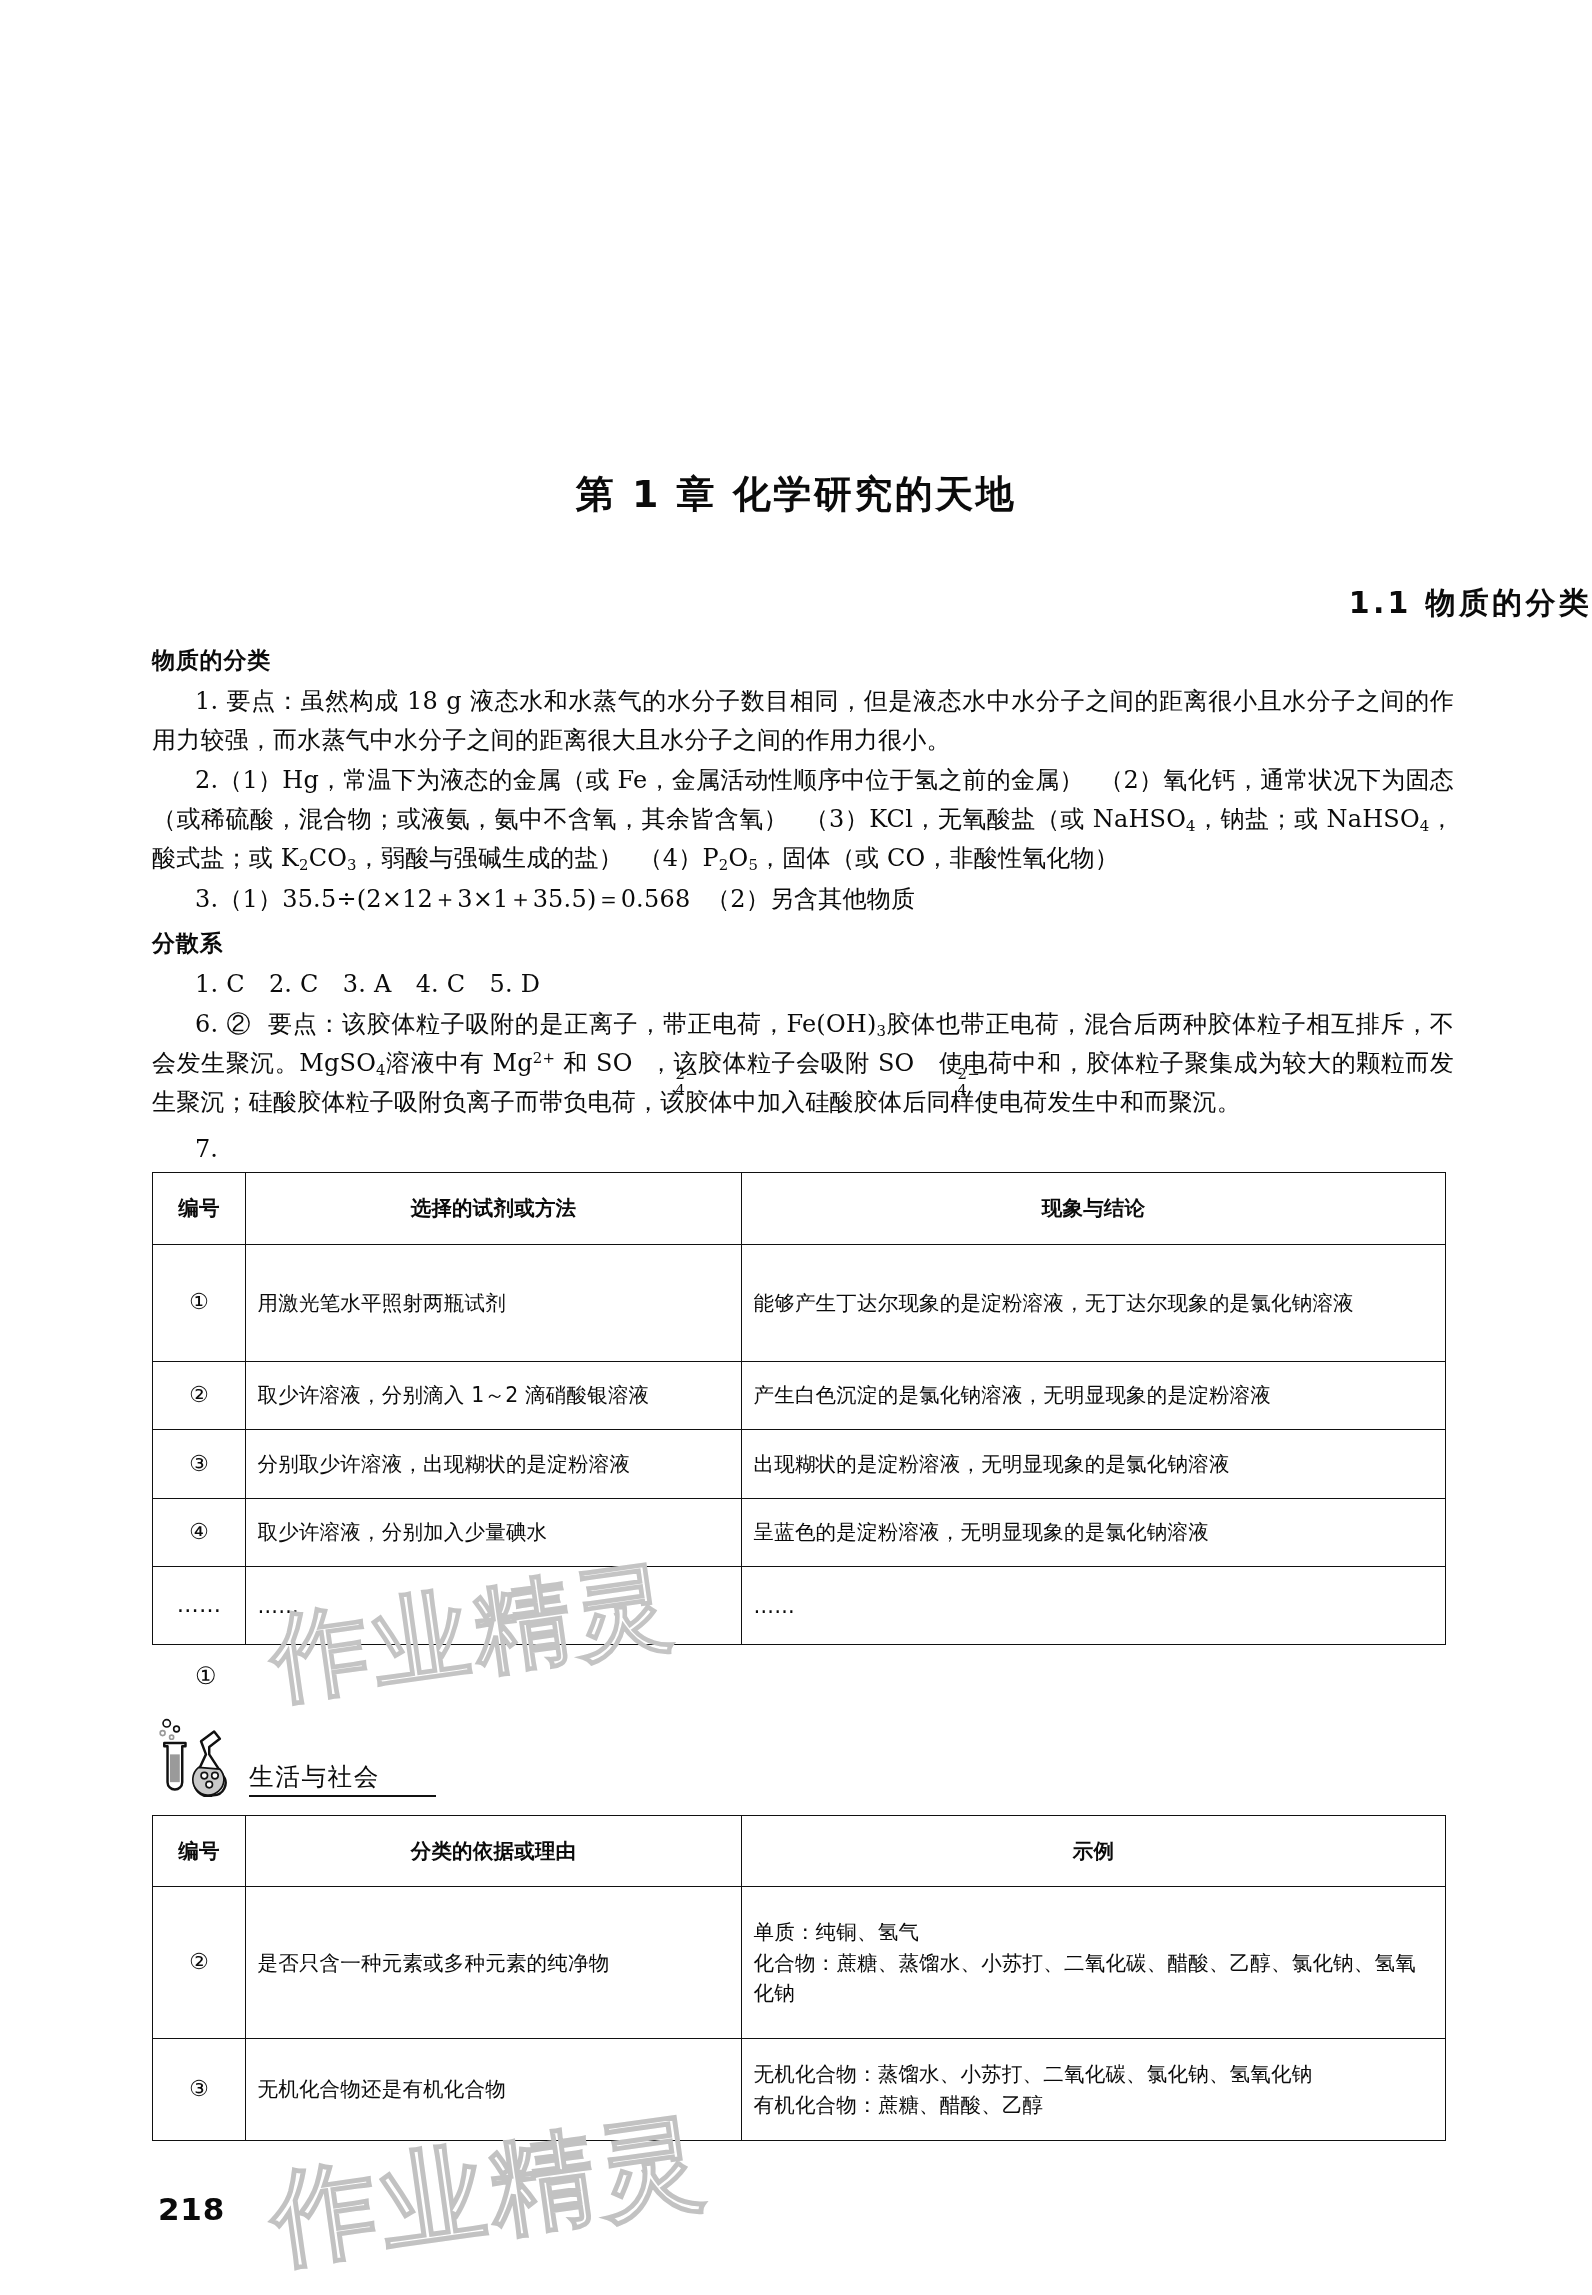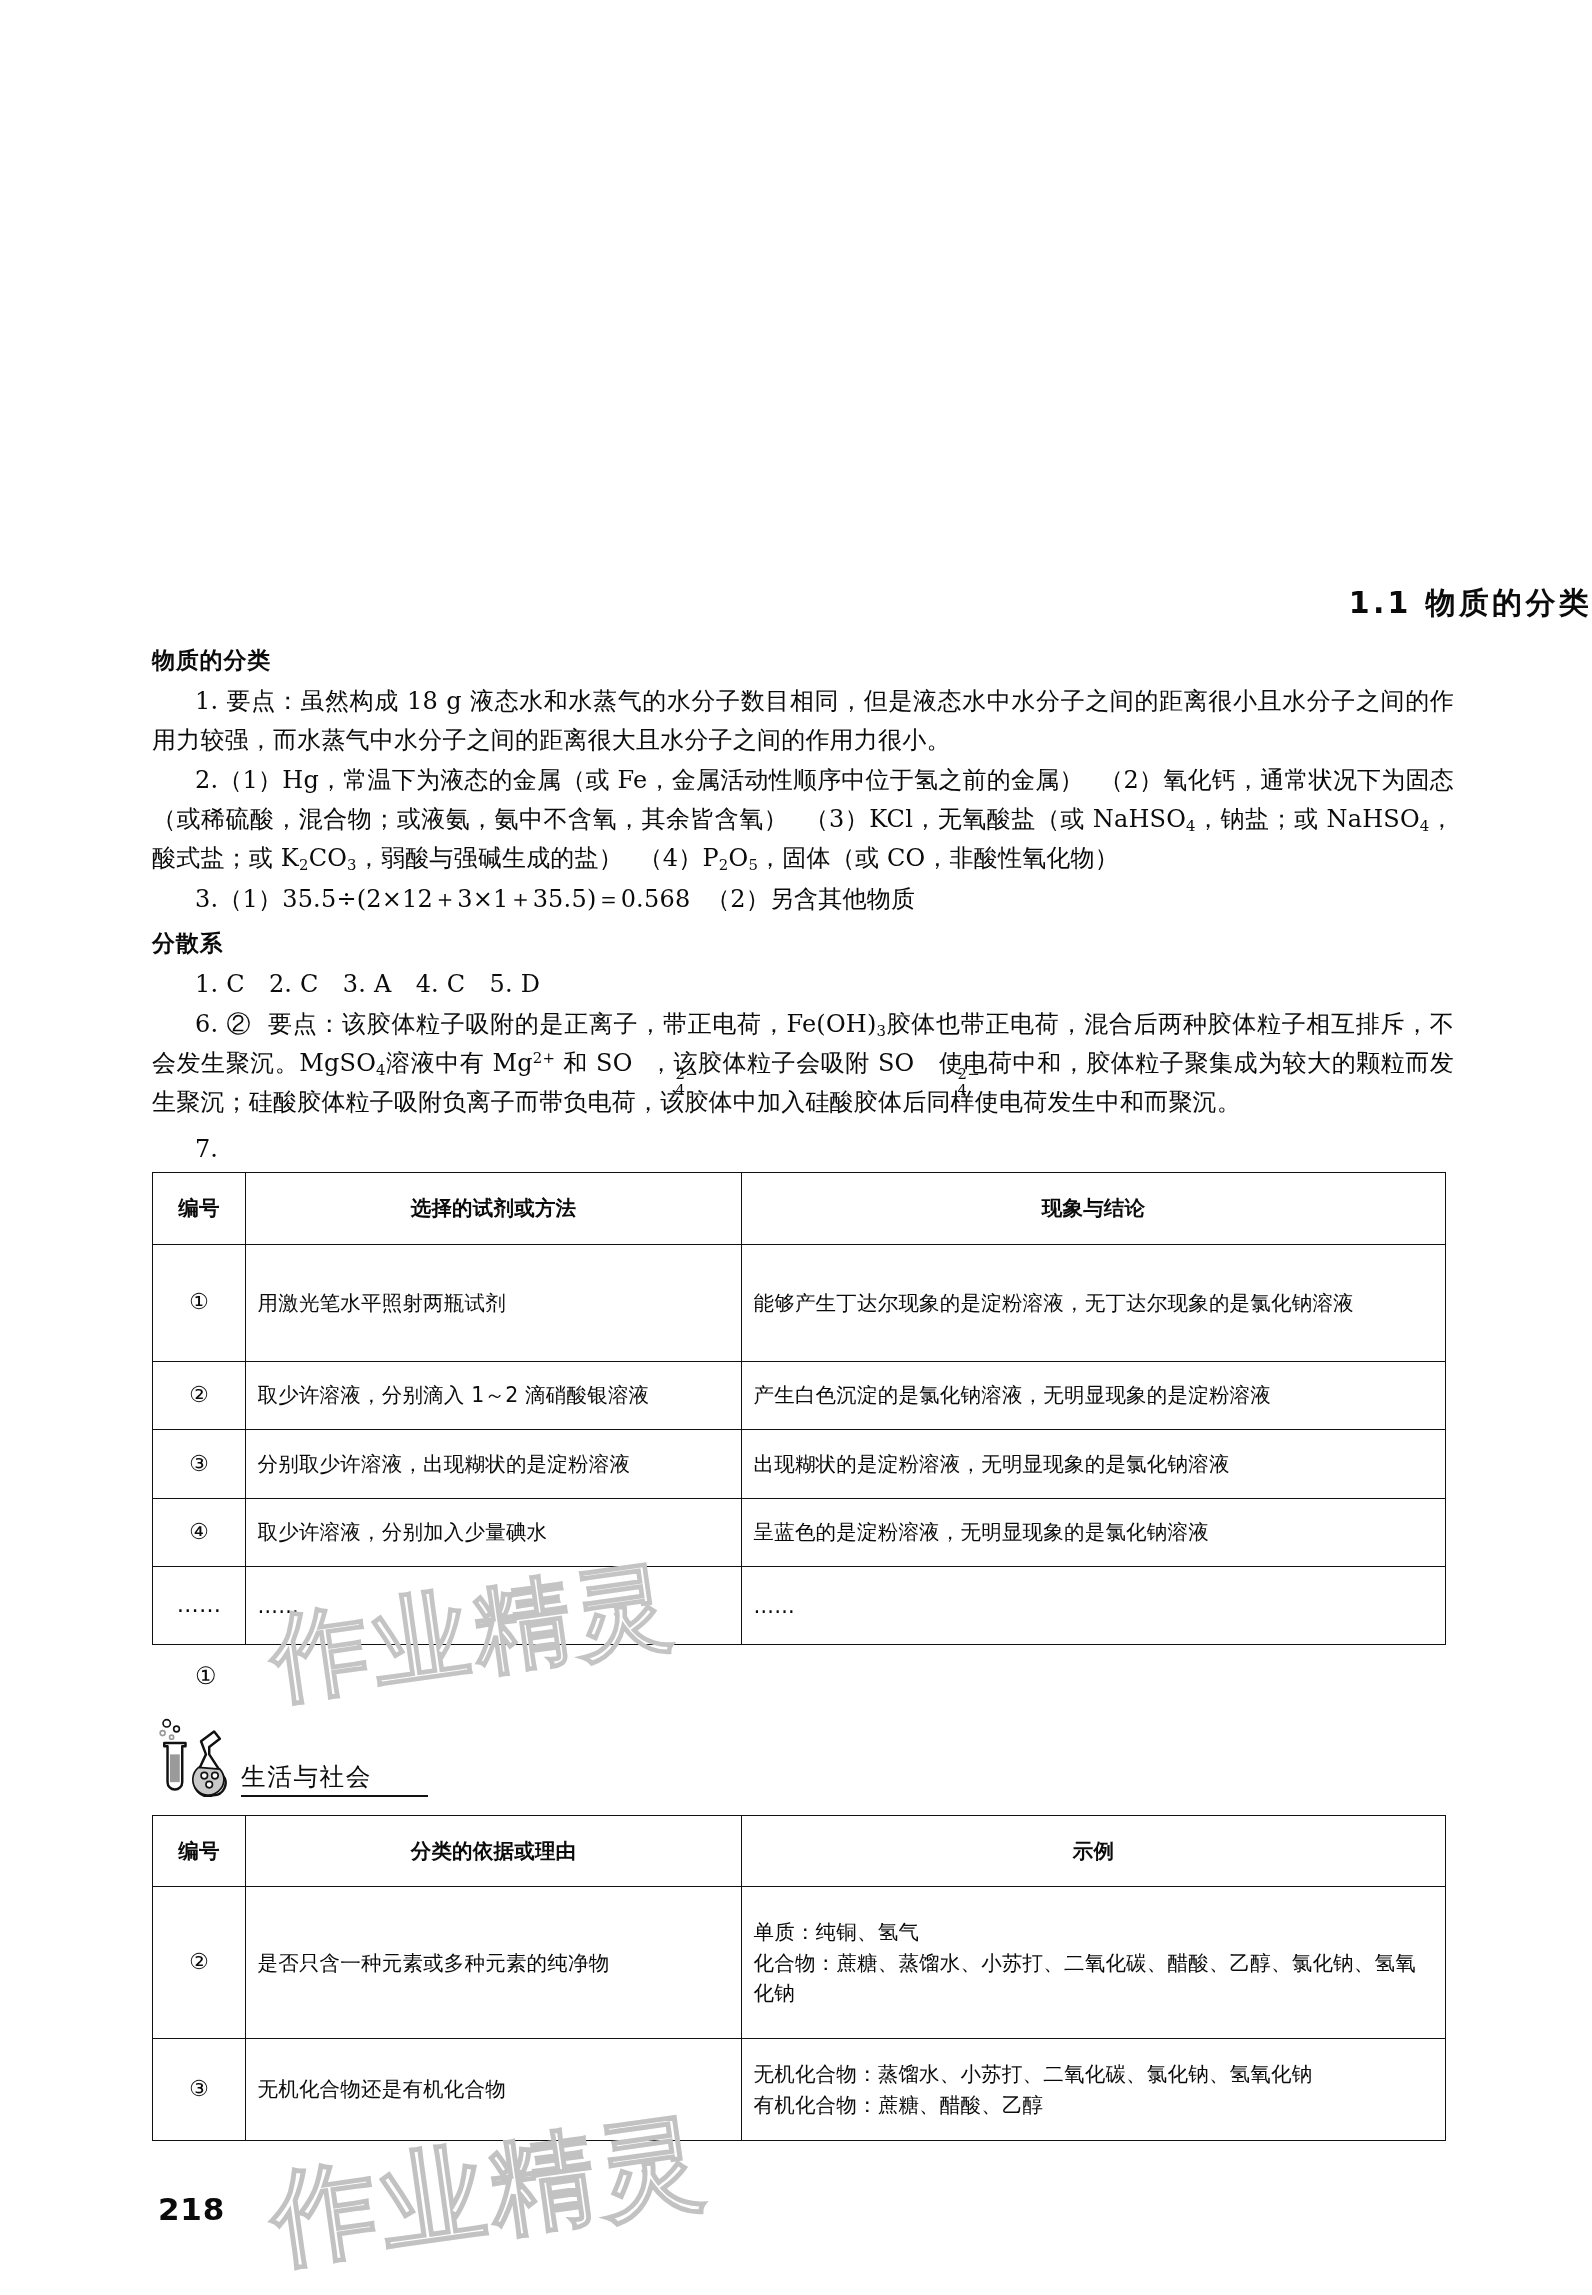--- a/index.html
+++ b/index.html
@@ -232,6 +232,7 @@
   <div class="watermark wm-bottom">作业精灵</div>
 
 
+  <div class="chapter-title">第 1 章   化学研究的天地</div>
   <div class="section-title">1.1   物质的分类</div>
 
   <div class="content">

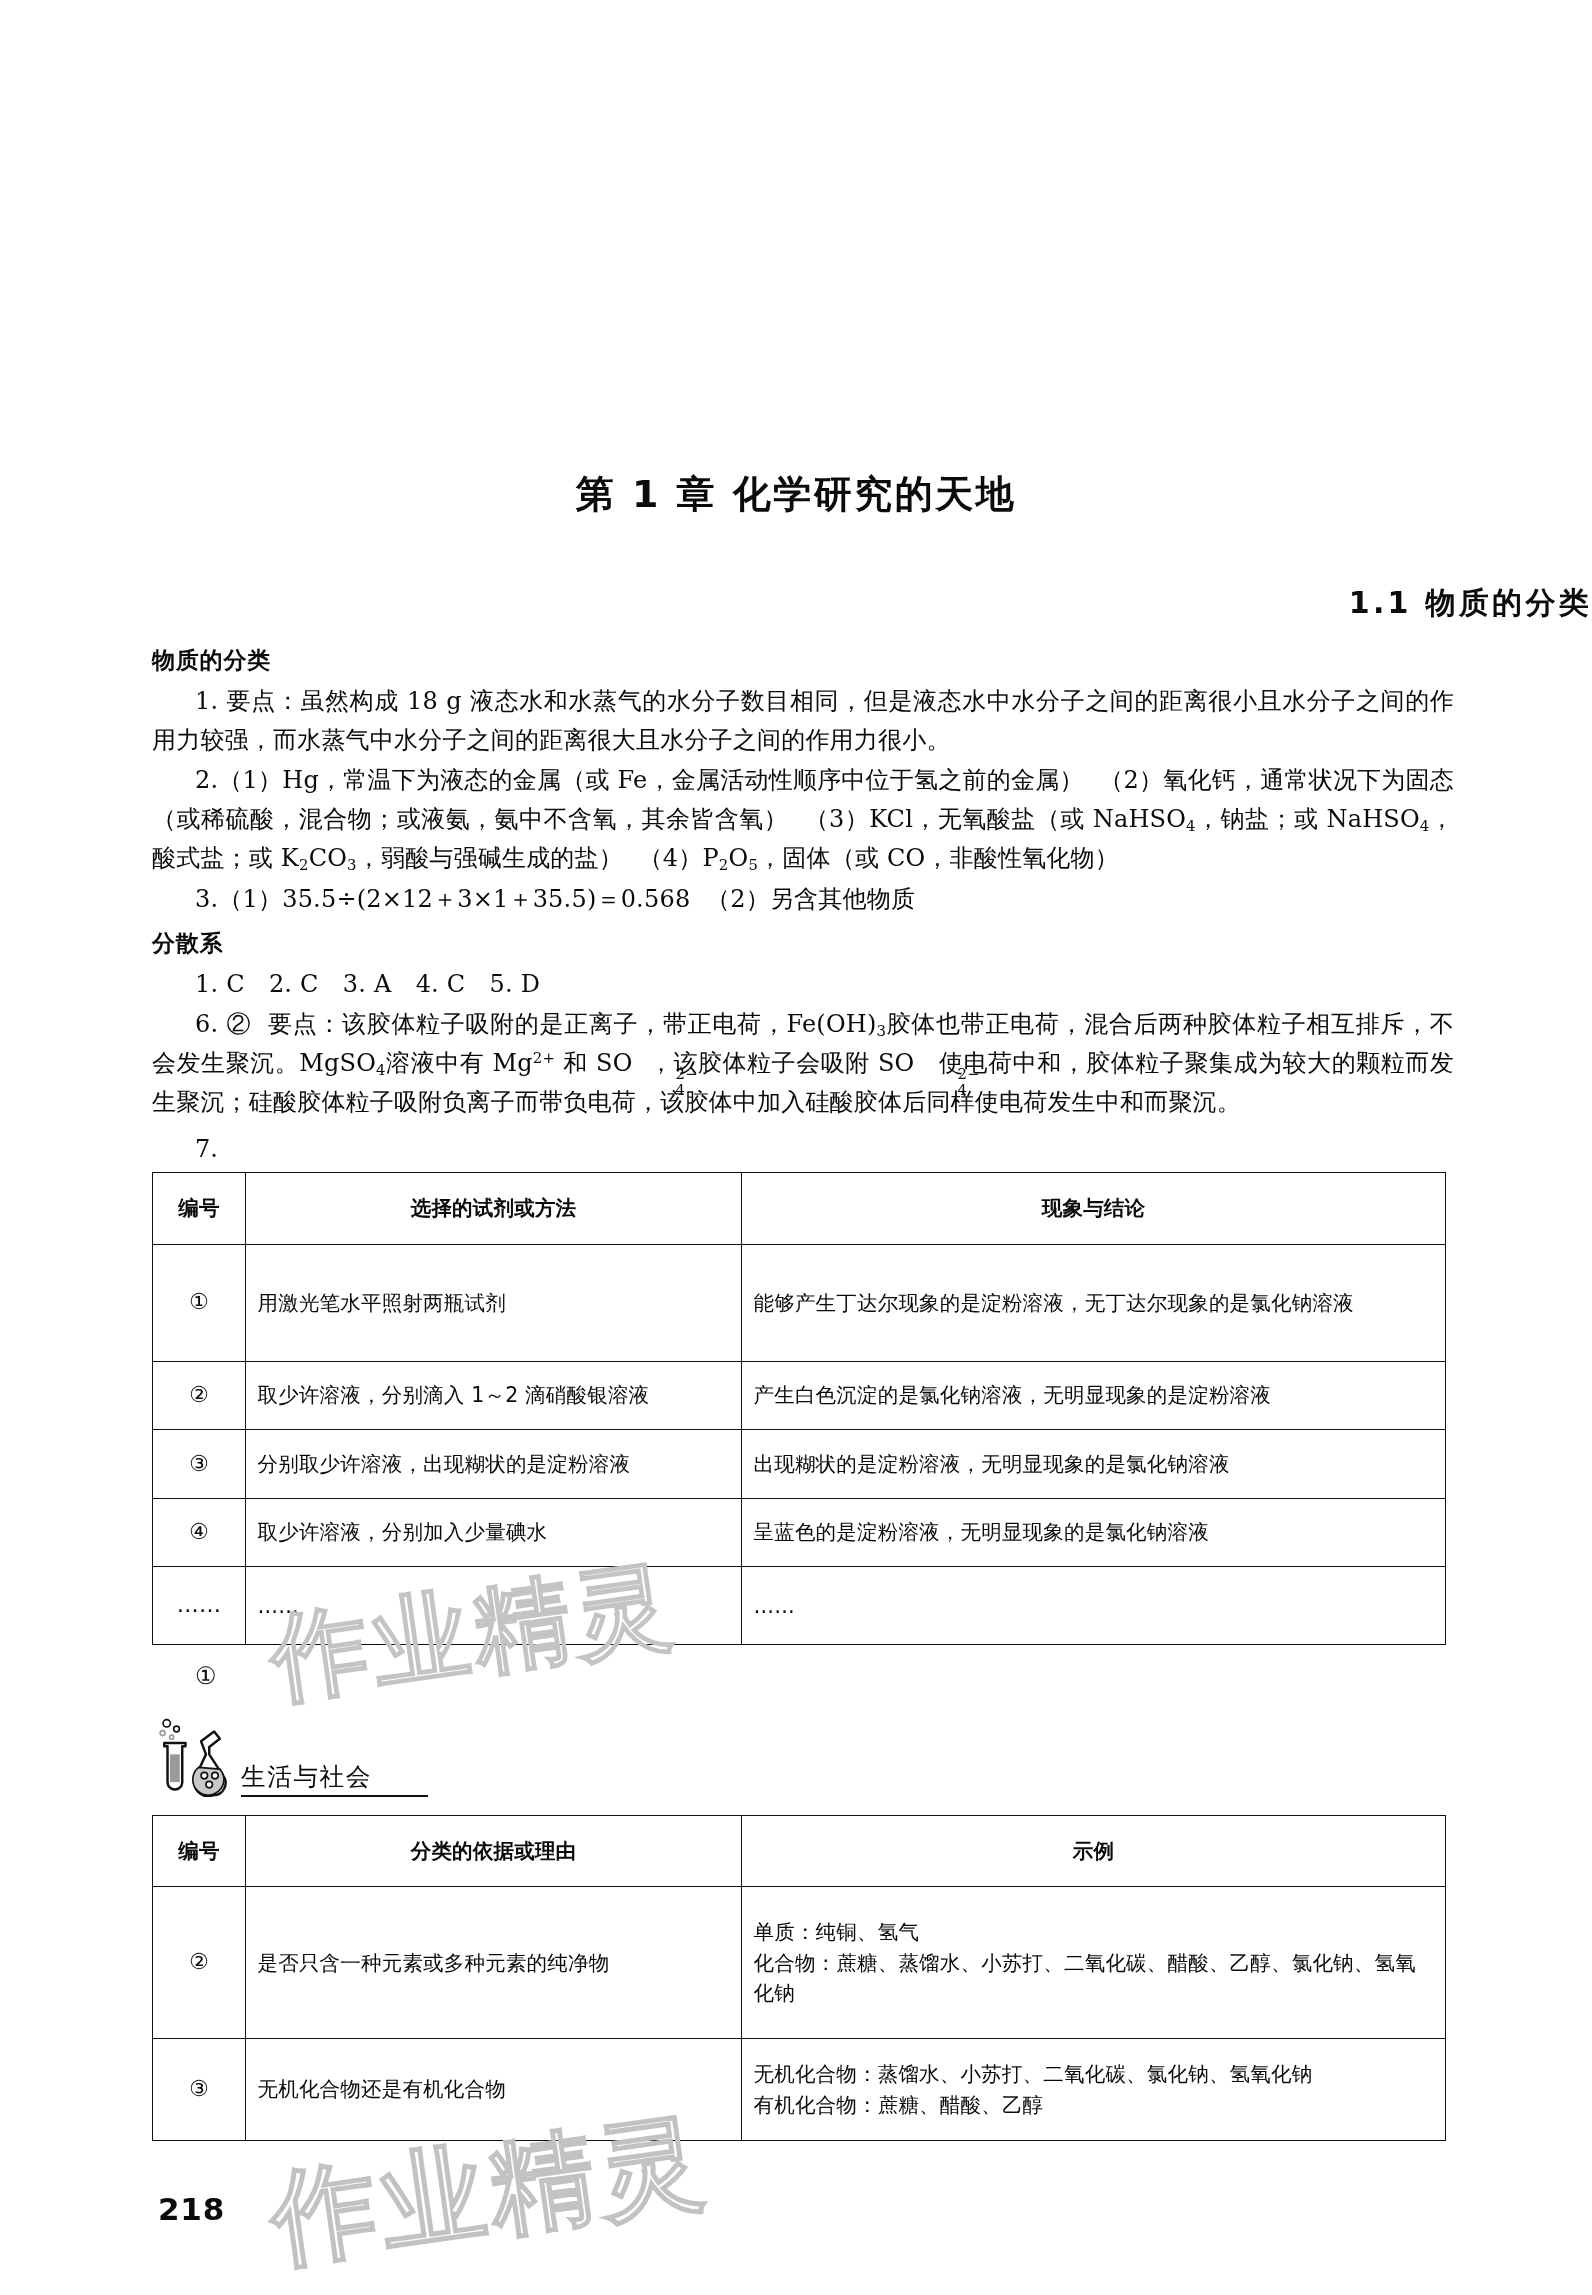--- a/index.html
+++ b/index.html
@@ -189,7 +189,7 @@
   .life-society {
     display: flex;
     align-items: flex-end;
-    gap: 4px;
+    gap: 12px;
     margin: 18px 0 0 0;
     height: 85px;
   }

